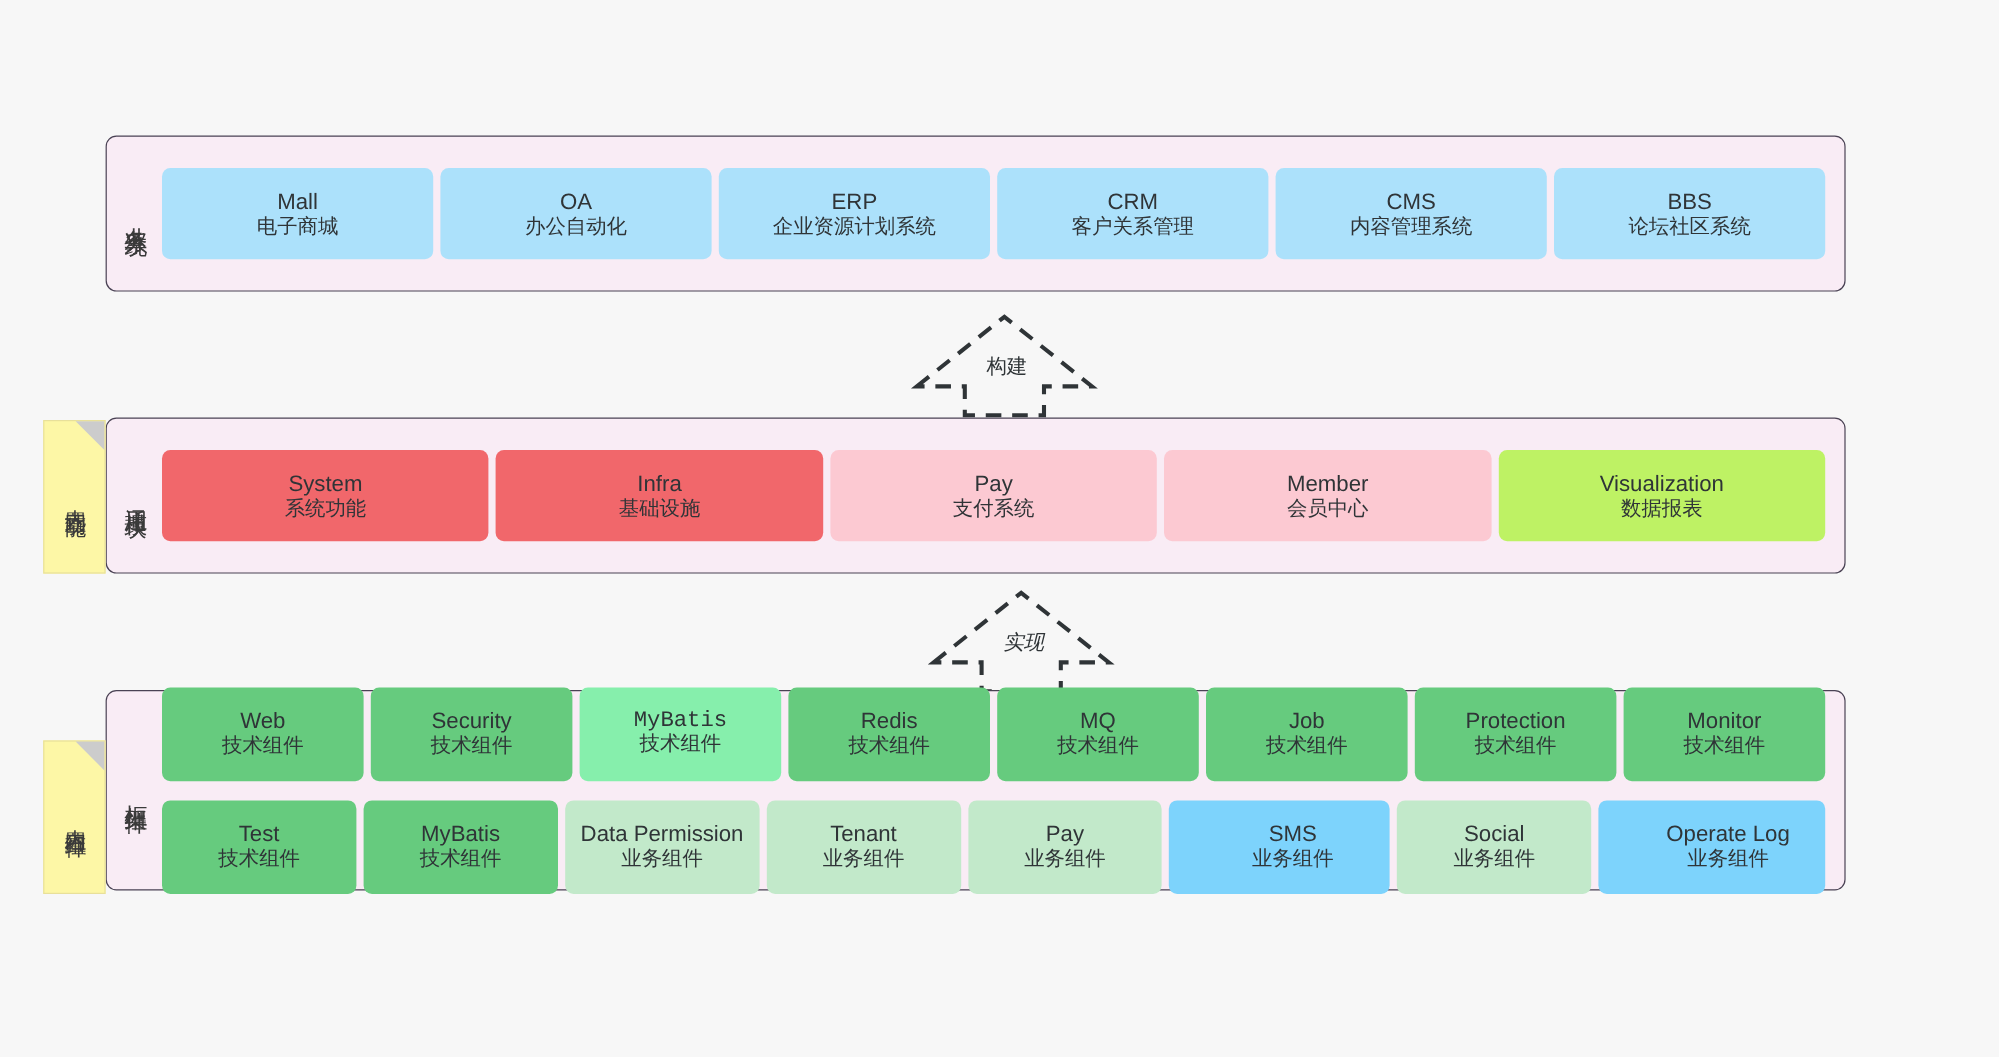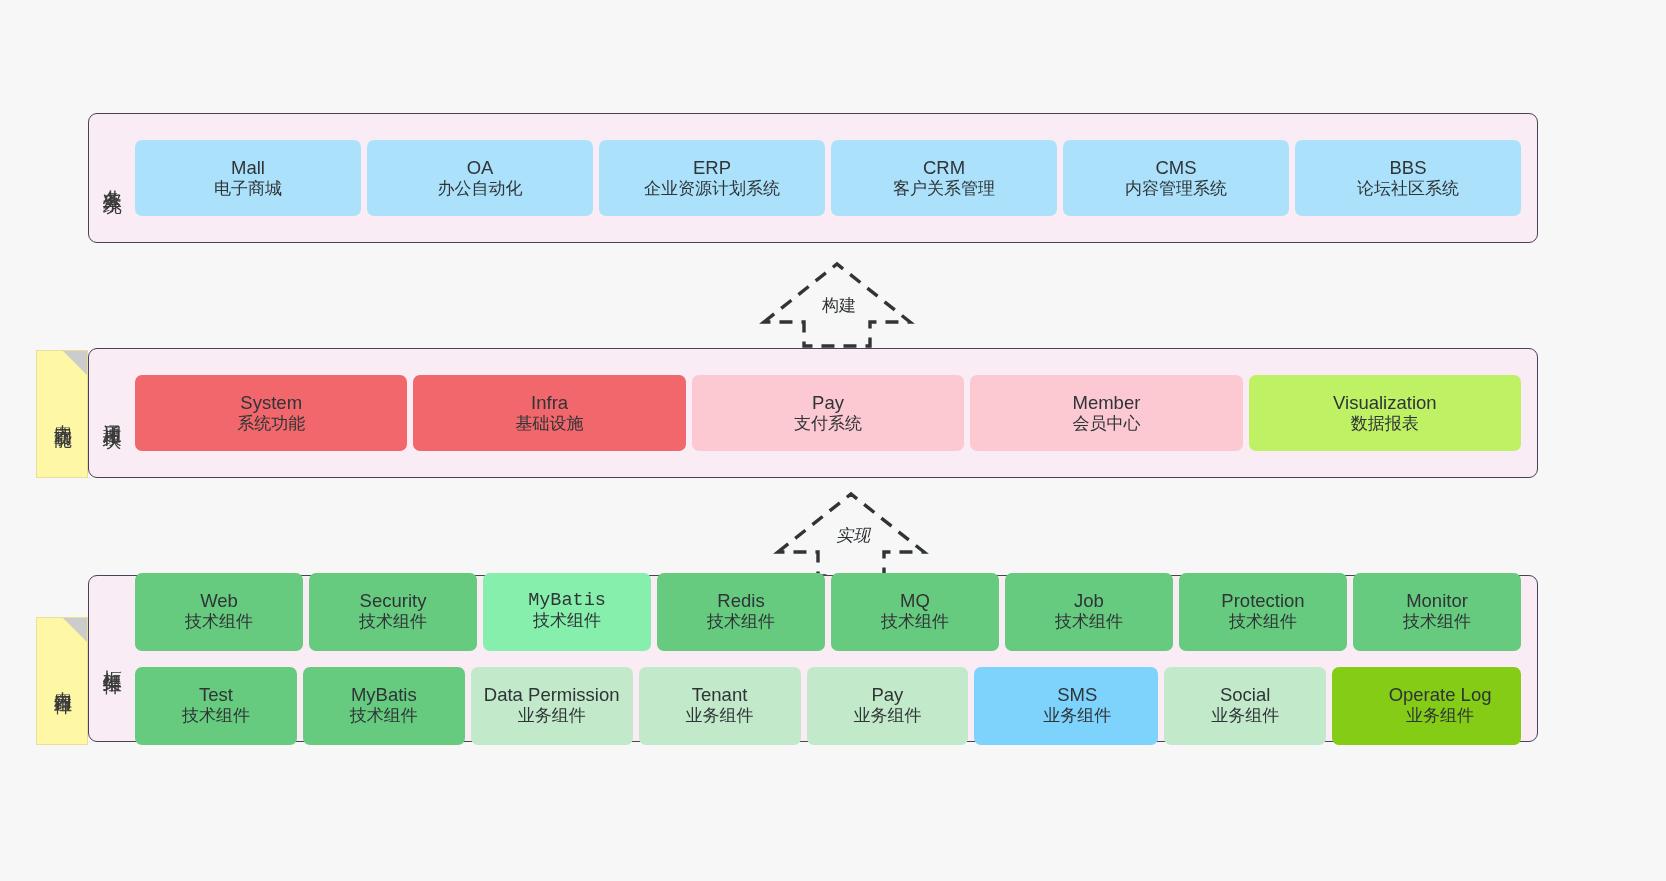--- a/index.html
+++ b/index.html
@@ -277,7 +277,7 @@
             <div class="t1">Social</div>
             <div class="t2">业务组件</div>
           </div>
-          <div class="card c-lgreen" style="background: #84cc16; padding-left: 33px;">
+          <div class="card c-lgreen" style="background: #7dd3fc; padding-left: 33px;">
             <div class="t1">Operate Log</div>
             <div class="t2">业务组件</div>
           </div>

